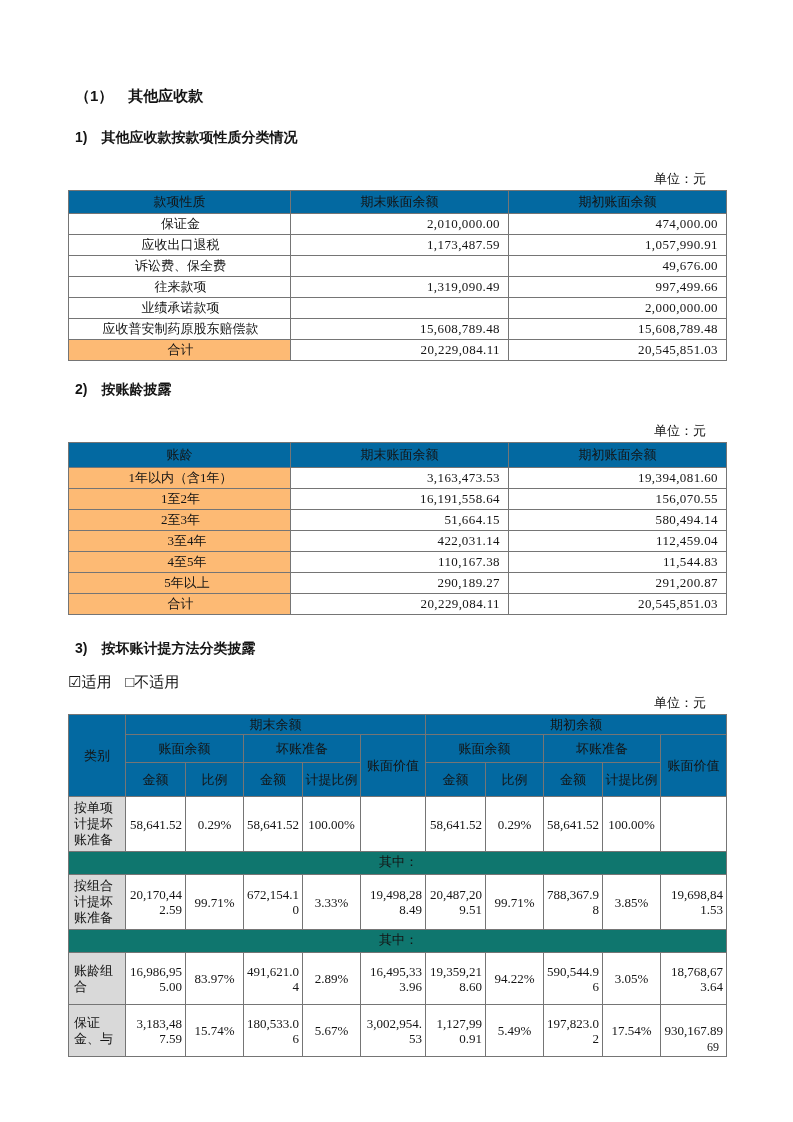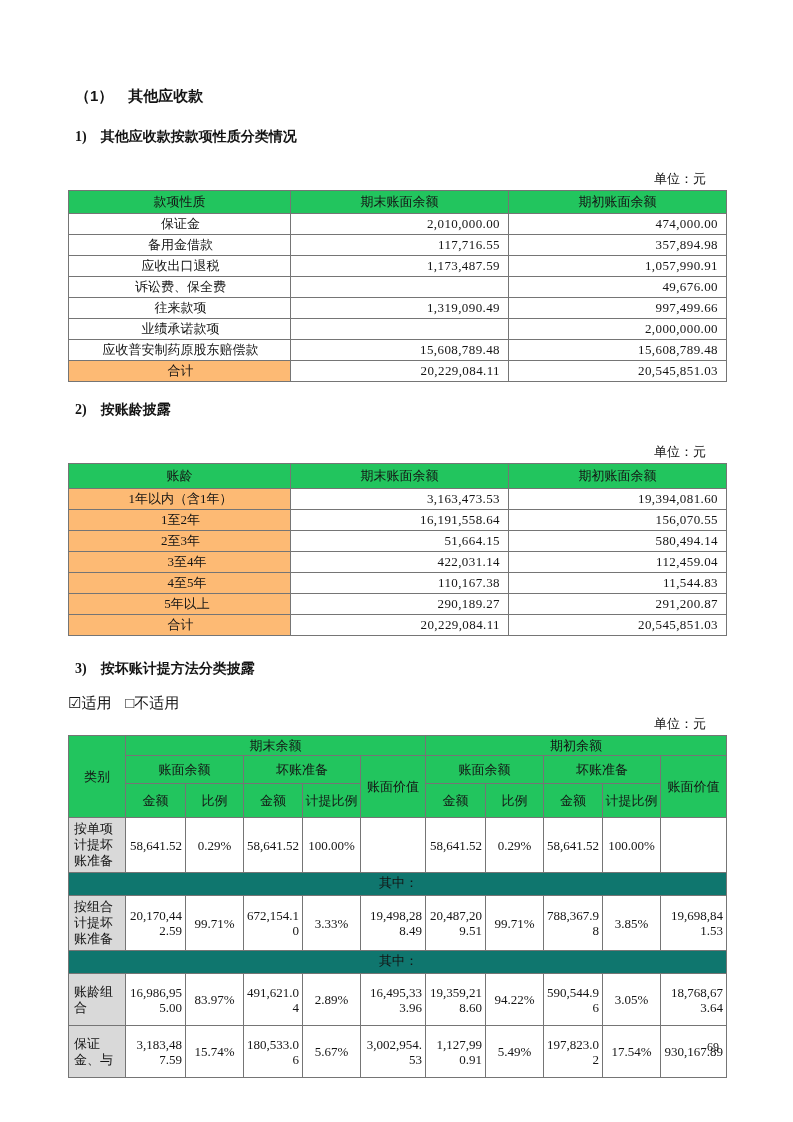--- a/index.html
+++ b/index.html
@@ -10,7 +10,7 @@
 
   .h-main { font-family:"Liberation Sans","DejaVu Sans",sans-serif; font-weight:700;
             font-size:15px; line-height:19px; margin:0 0 23px 7px; }
-  .h-sec  { font-family:Liberation Serif, serif; font-weight:700;
+  .h-sec  { font-family:Liberation Sans, sans-serif; font-weight:700;
             font-size:14px; line-height:18px; margin-left:7px; }
   .h-sec2 { margin-top:19px; }
   .h-sec3 { margin-top:24px; }

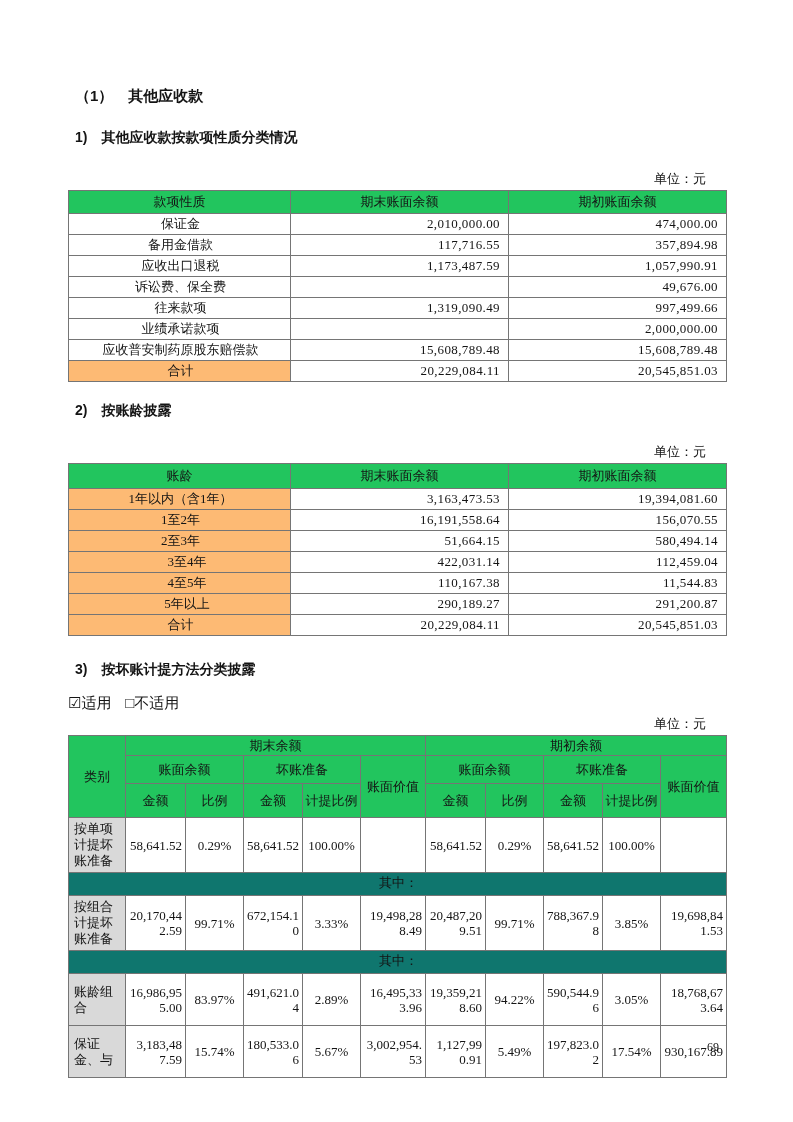--- a/index.html
+++ b/index.html
@@ -26,7 +26,7 @@
               margin-top:3px; border:1px solid #555; }
   table.rpt th, table.rpt td { border:1px solid #757575; font-weight:normal;
               font-size:13px; vertical-align:middle; overflow:hidden; }
-  table.rpt th { background:#22c55e; text-align:center; padding:1px 2px; }
+  table.rpt th { background:#0369a1; text-align:center; padding:1px 2px; }
 
   
   .t1 th { height:23px; }

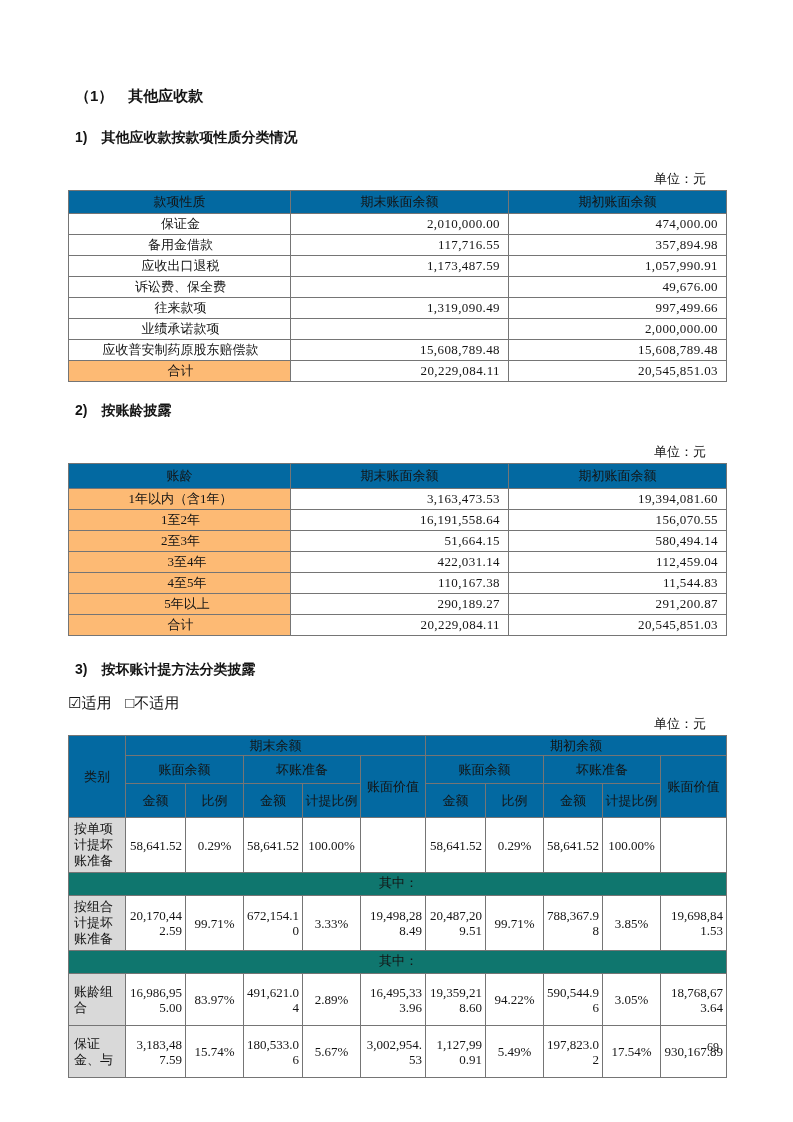--- a/index.html
+++ b/index.html
@@ -84,11 +84,6 @@
           <td class="num">474,000.00</td>
         </tr>
         <tr>
-          <td class="lbl">备用金借款</td>
-          <td class="num">117,716.55</td>
-          <td class="num">357,894.98</td>
-        </tr>
-        <tr>
           <td class="lbl">应收出口退税</td>
           <td class="num">1,173,487.59</td>
           <td class="num">1,057,990.91</td>

